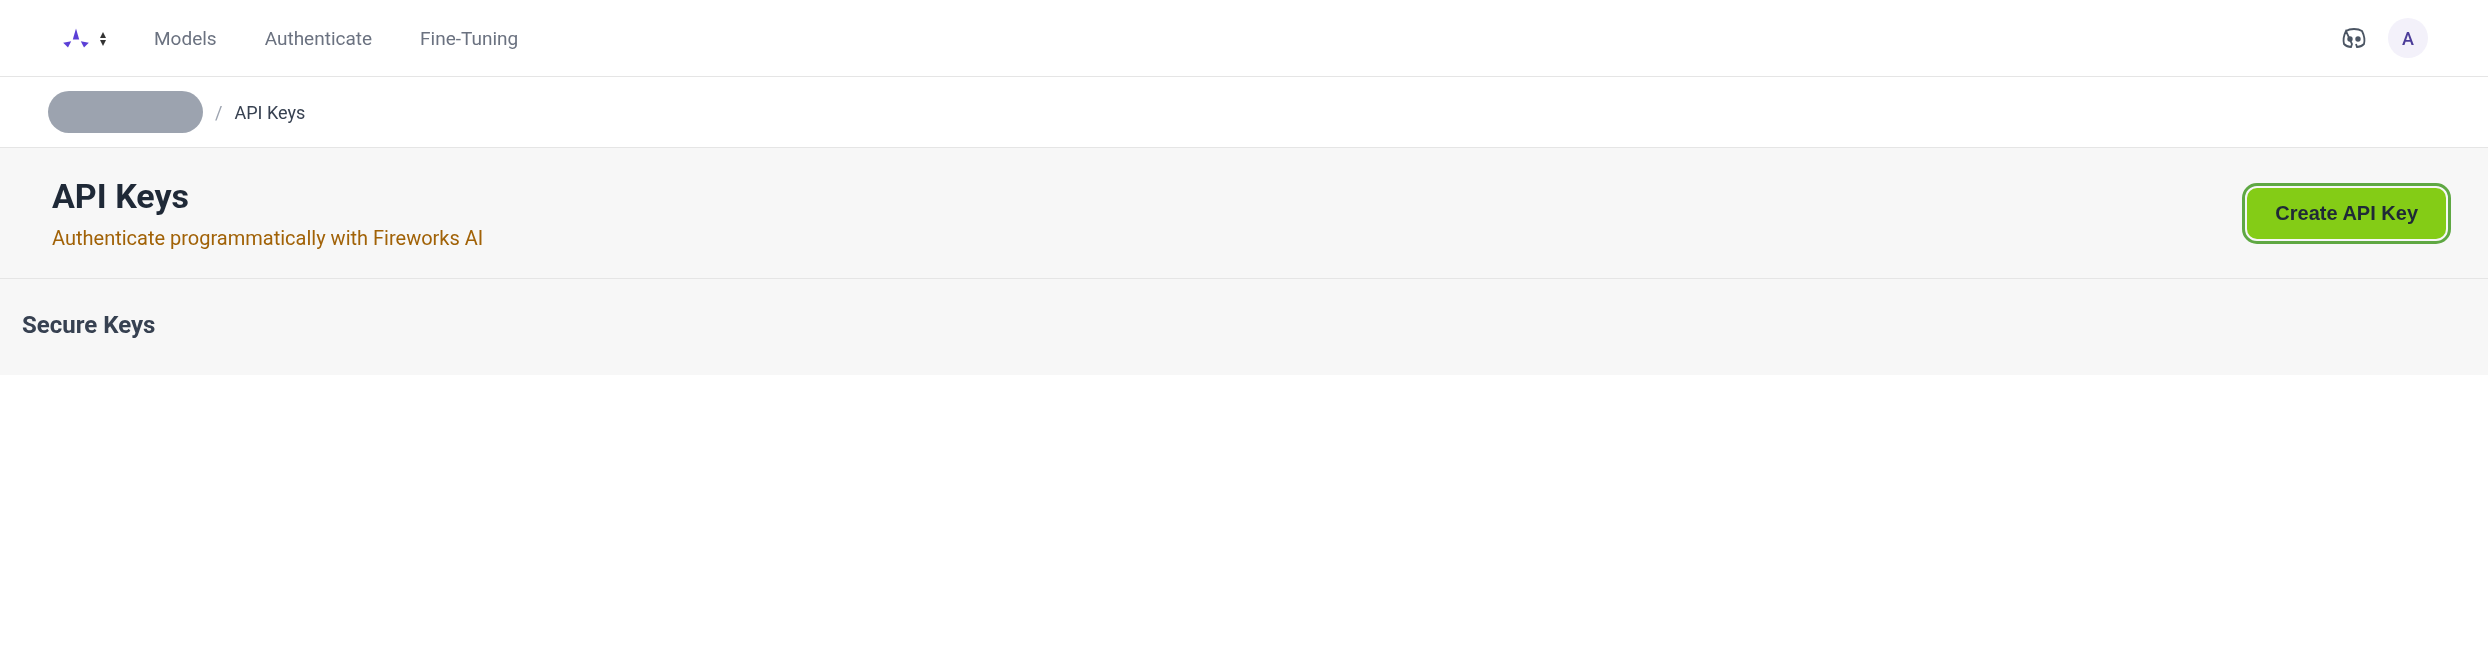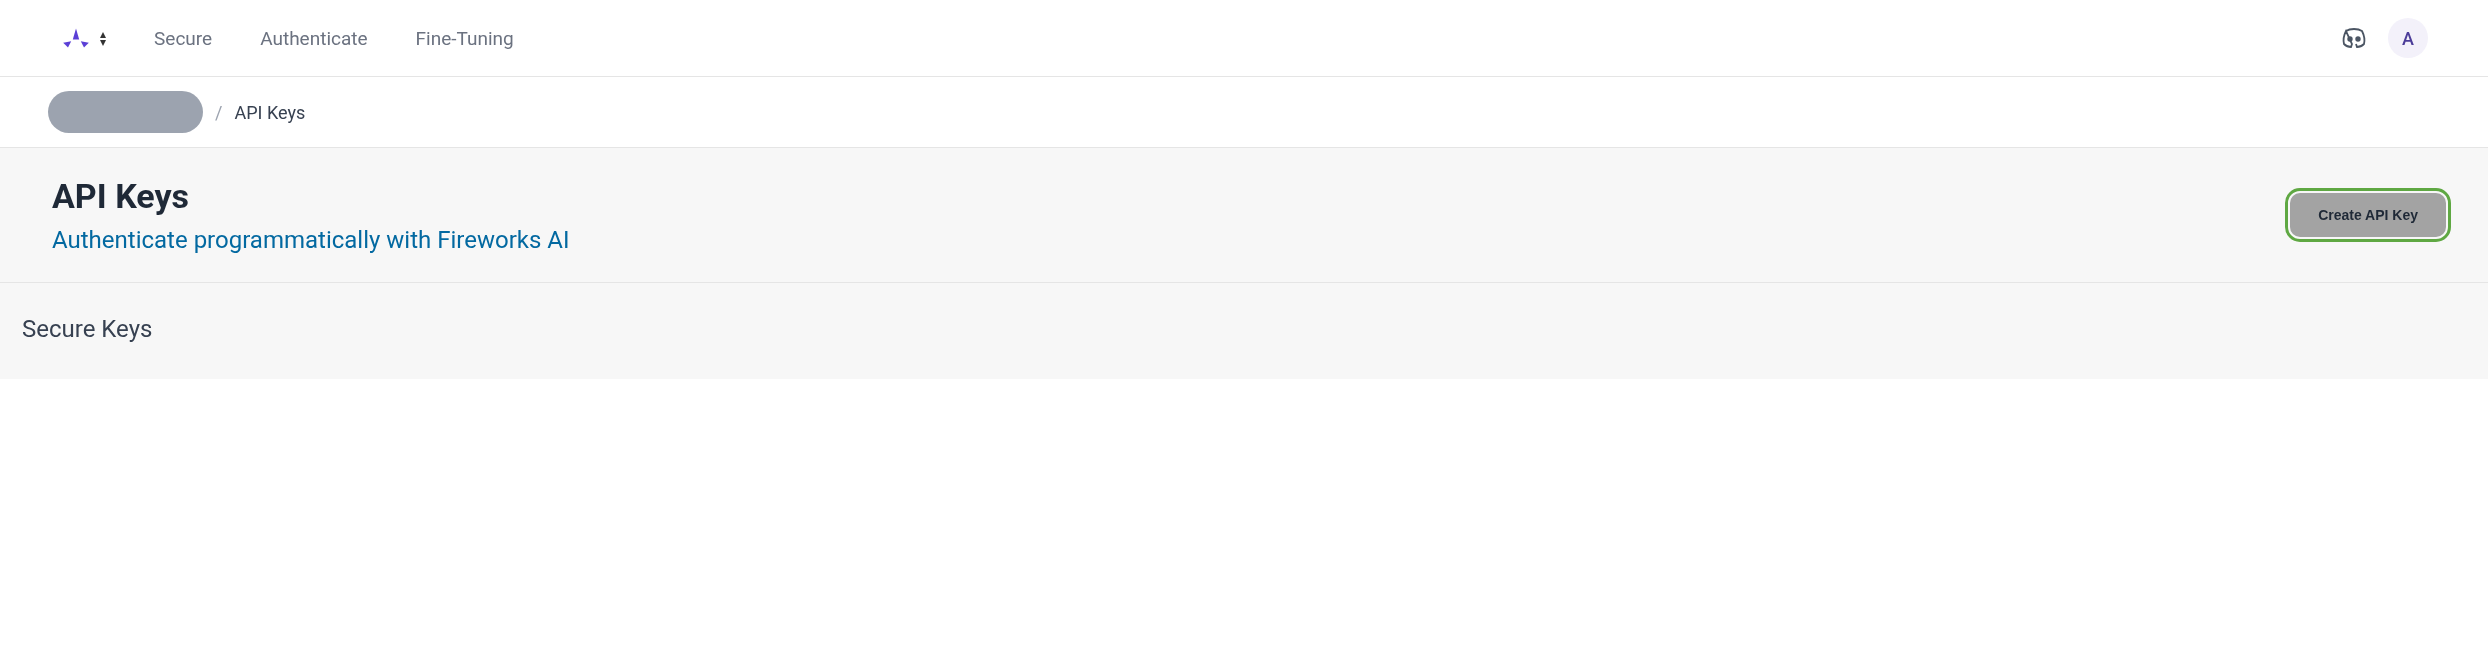--- a/index.html
+++ b/index.html
@@ -170,7 +170,7 @@
           <span>▾</span>
       </span>
     </div>
-    <a class="nav-link">Secure</a>
+    <a class="nav-link">Models</a>
     <a class="nav-link">Authenticate</a>
     <a class="nav-link">Fine-Tuning</a>
   </div>

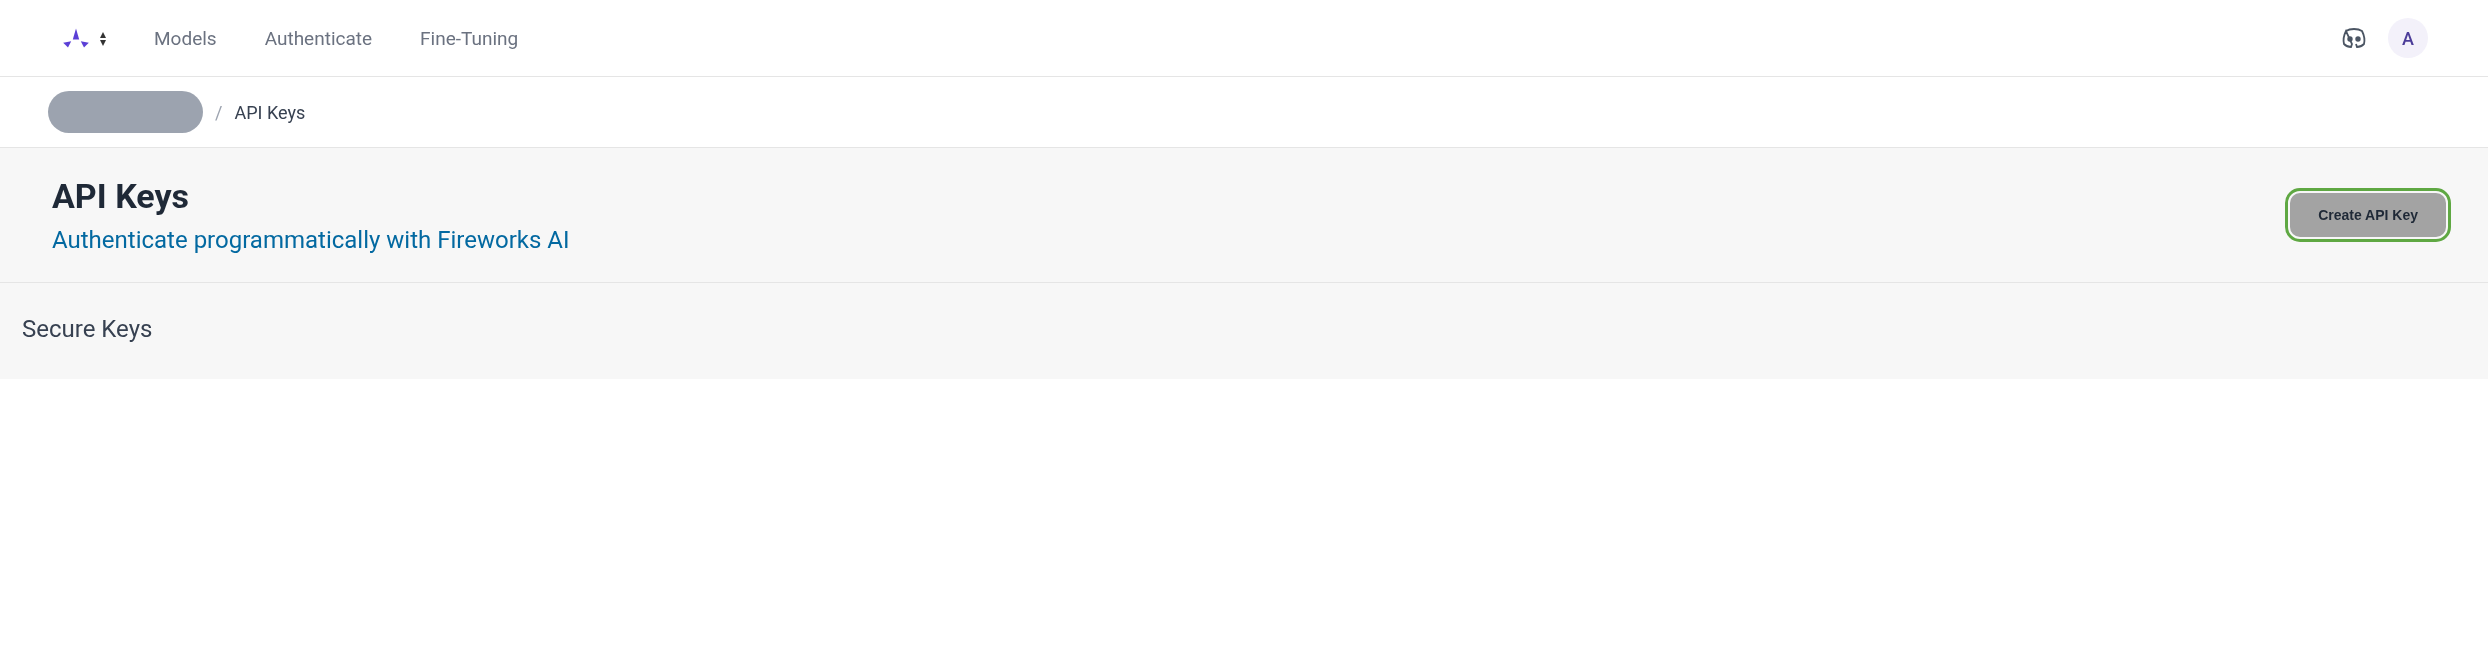--- a/index.html
+++ b/index.html
@@ -123,9 +123,9 @@
       font-weight: 400;
     }
     .create-button {
-      background: #a3a3a3;
+      background: #84cc16;
       color: #1f2937;
-      font-size: 14px;
+      font-size: 20px;
       font-weight: 700;
       padding: 14px 28px;
       border: none;

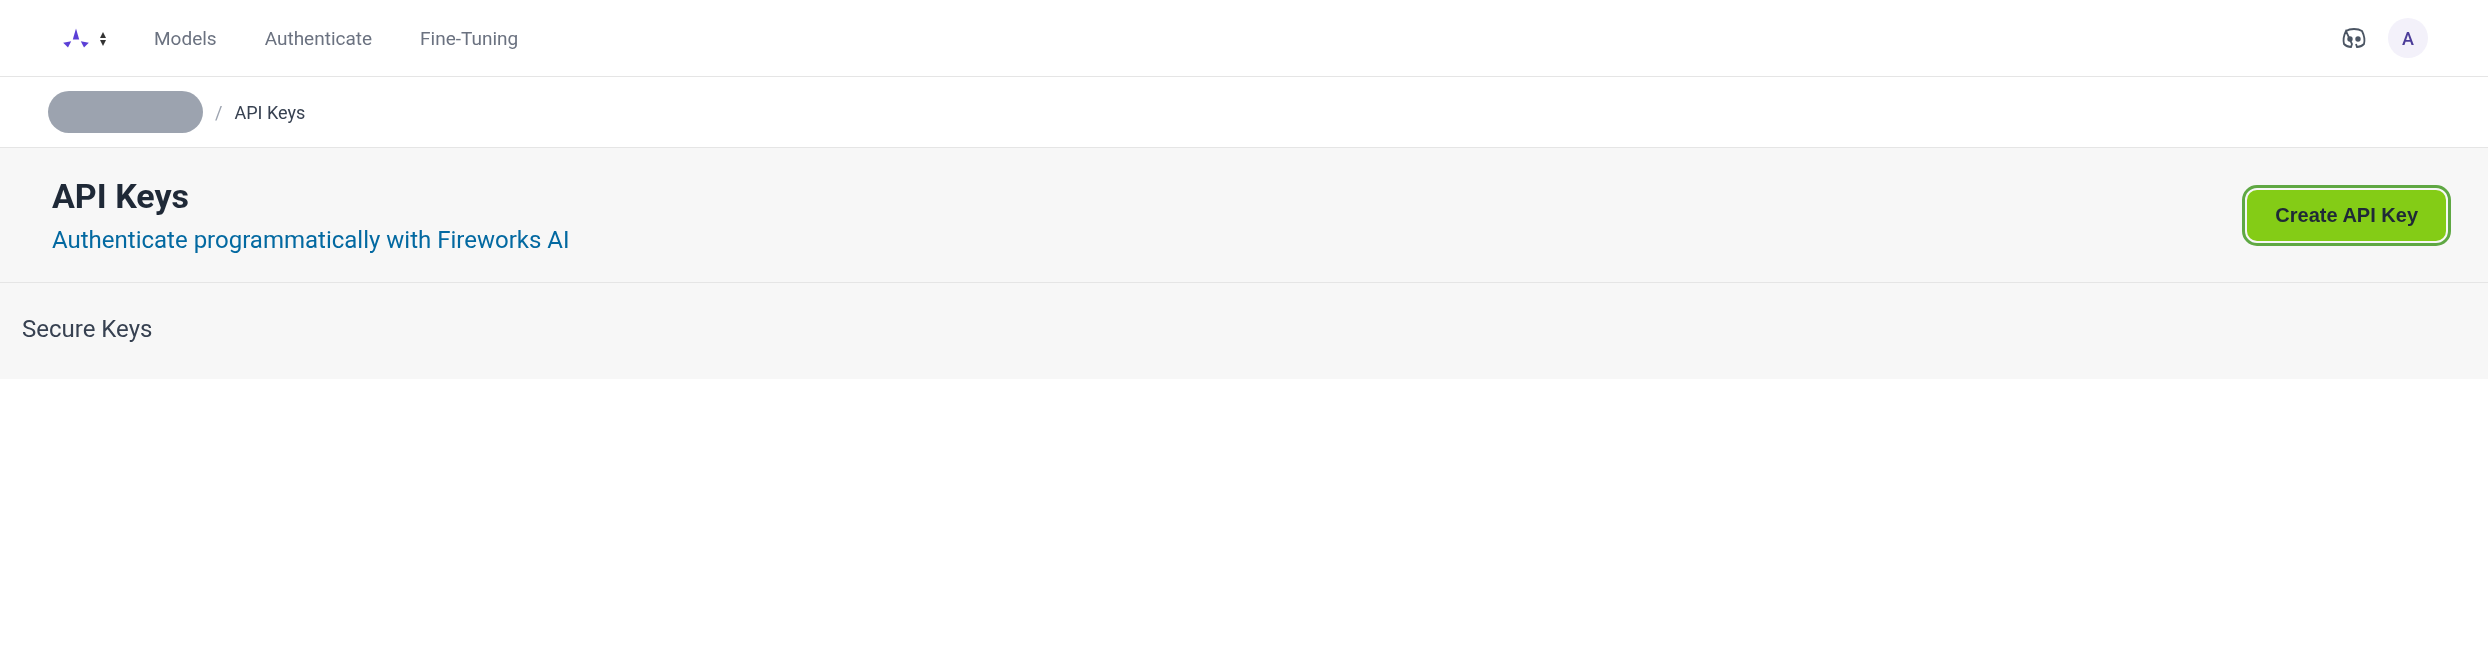--- a/index.html
+++ b/index.html
@@ -118,8 +118,8 @@
       color: #1f2937;
     }
     .page-subtitle {
-      font-size: 24px;
-      color: #0369a1;
+      font-size: 20px;
+      color: #a16207;
       font-weight: 400;
     }
     .create-button {

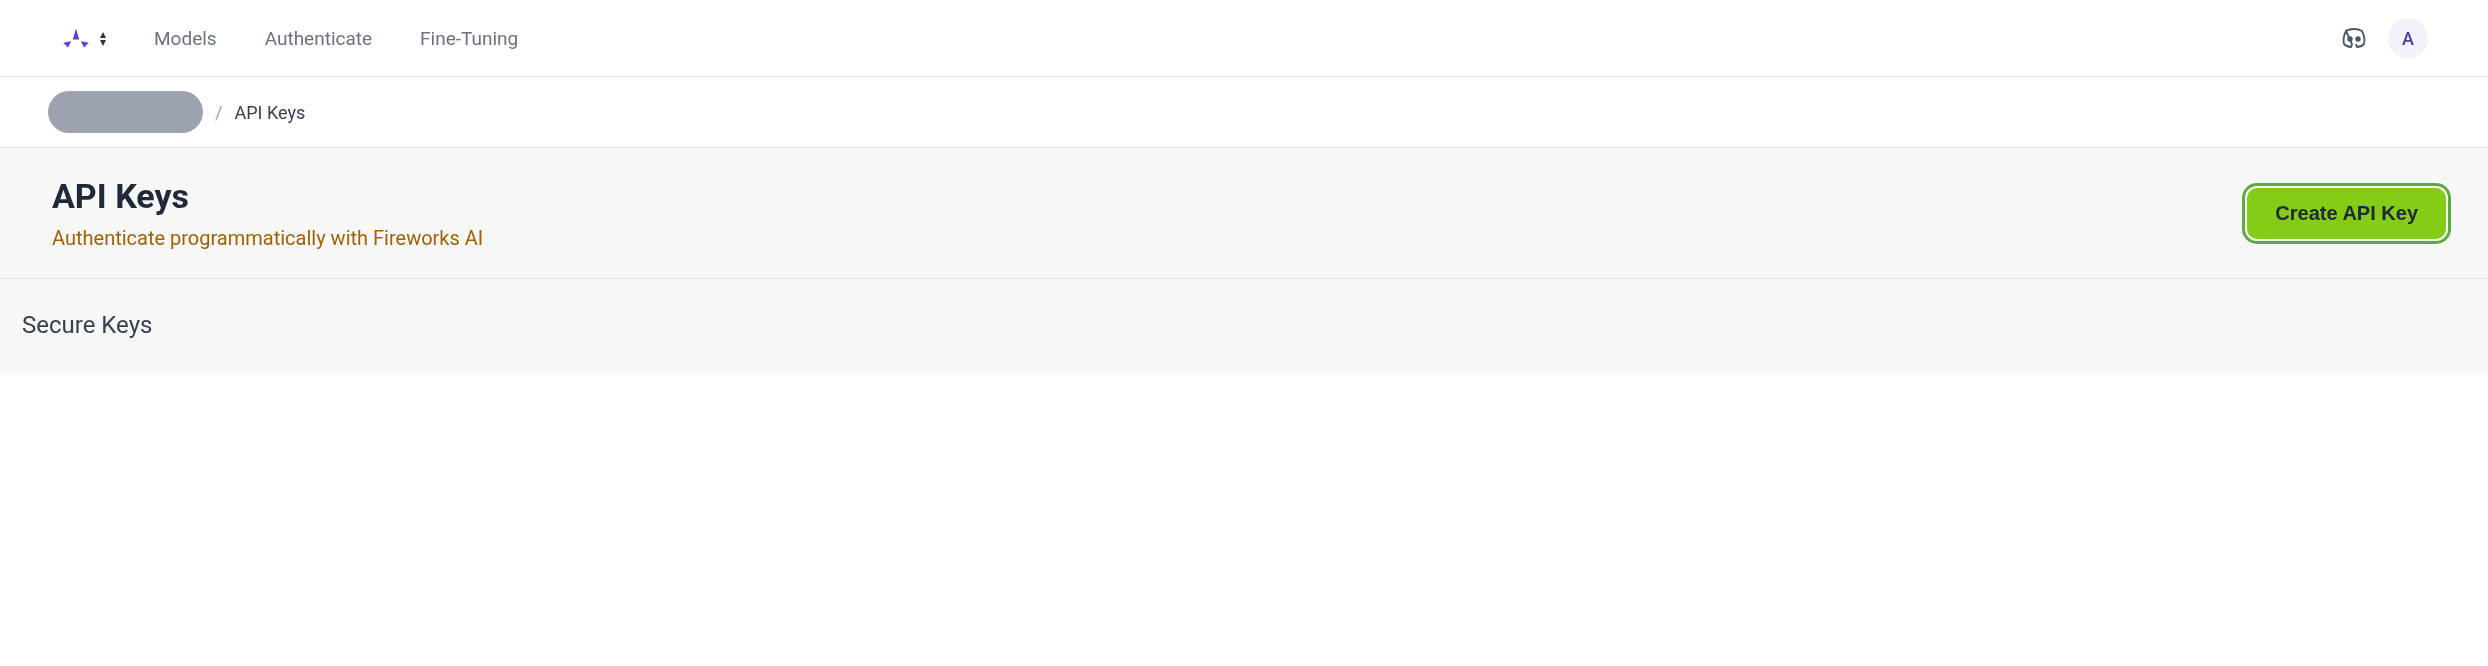--- a/index.html
+++ b/index.html
@@ -140,7 +140,7 @@
     .section-heading {
       font-size: 24px;
       color: #374151;
-      font-weight: 400;
+      font-weight: 700;
       margin-bottom: 4px;
     }
     .empty-text {

